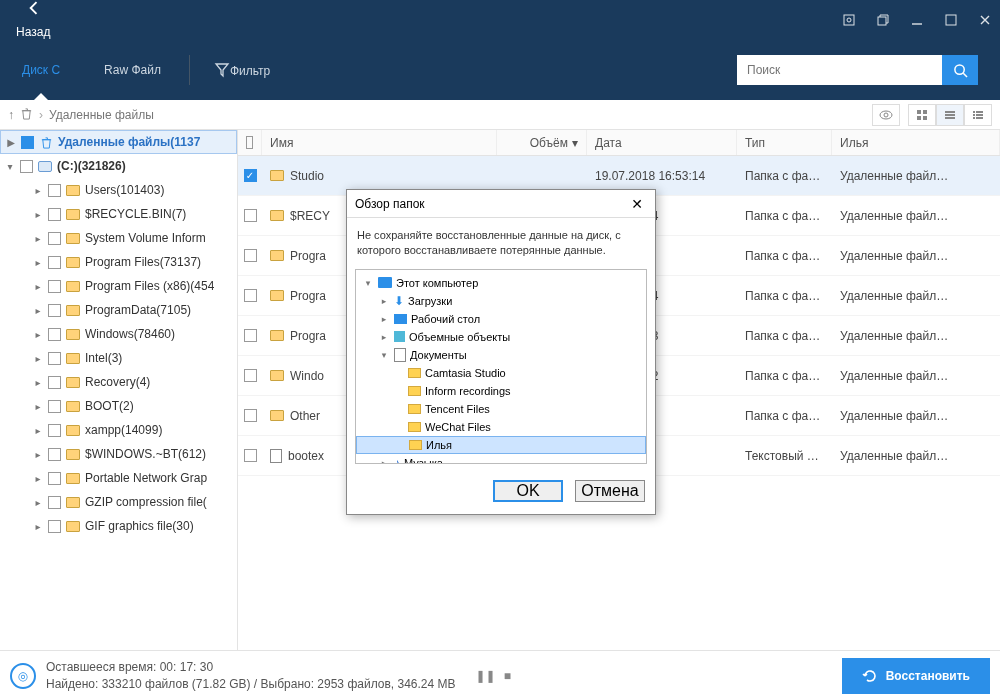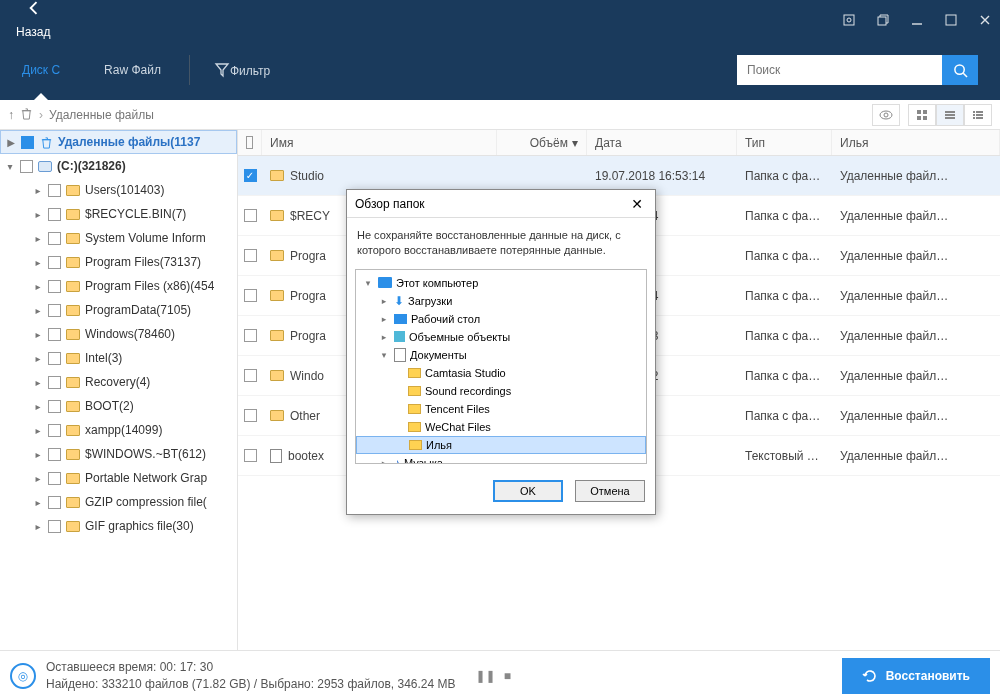--- a/index.html
+++ b/index.html
@@ -536,7 +536,7 @@
       </div>
     <div class="dlg-row" style="padding-left:52px">
         <span class="folder-y"></span>
-        <span class="lbl">Sound recordings</span>
+        <span class="lbl">Inform recordings</span>
       </div>
     <div class="dlg-row" style="padding-left:52px">
         <span class="folder-y"></span>

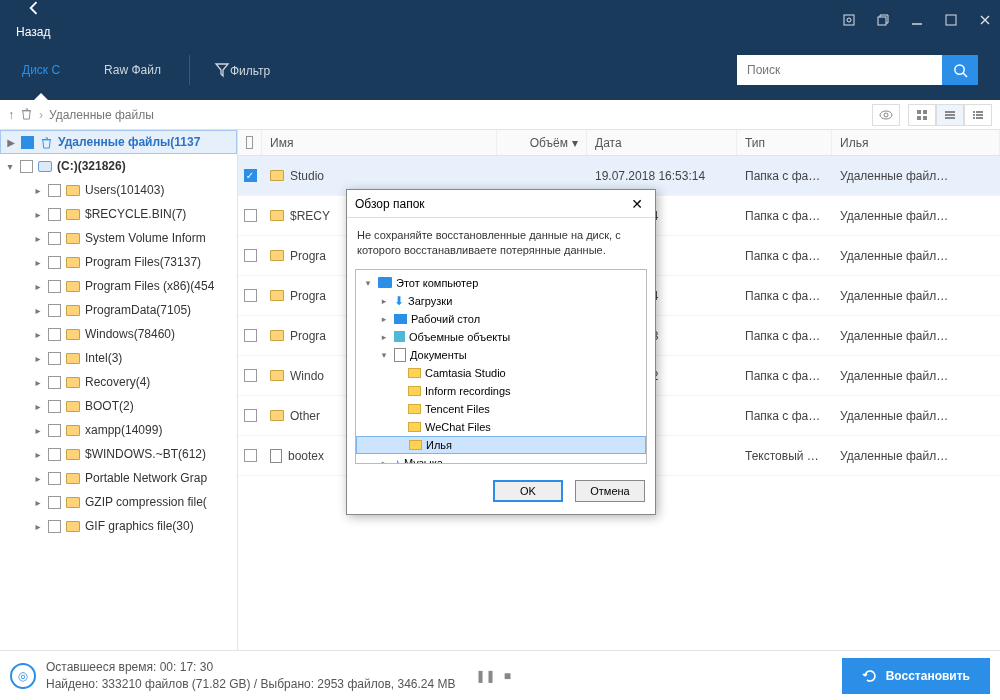--- a/index.html
+++ b/index.html
@@ -86,7 +86,7 @@
 .dlg-row .tog { font-size:9px; }
 .dlg-row .lbl { font-size:11px; }
 .dlg-btns { display:flex; justify-content:flex-end; gap:12px; padding:8px 10px 12px; }
-.dlg-btn { width:70px; height:22px; border:1px solid #888; background:#efefef; font-size:11px; cursor:pointer; }
+.dlg-btn { width:70px; height:22px; border:1px solid #888; background:#efefef; font-size:16px; cursor:pointer; }
 .dlg-btn.primary { border:2px solid #2b8fe8; }
 .monitor-ico { width:14px; height:11px; background:#2b8fe8; border-radius:1px; }
 .dl-ico { color:#2b8fe8; font-size:12px; }

